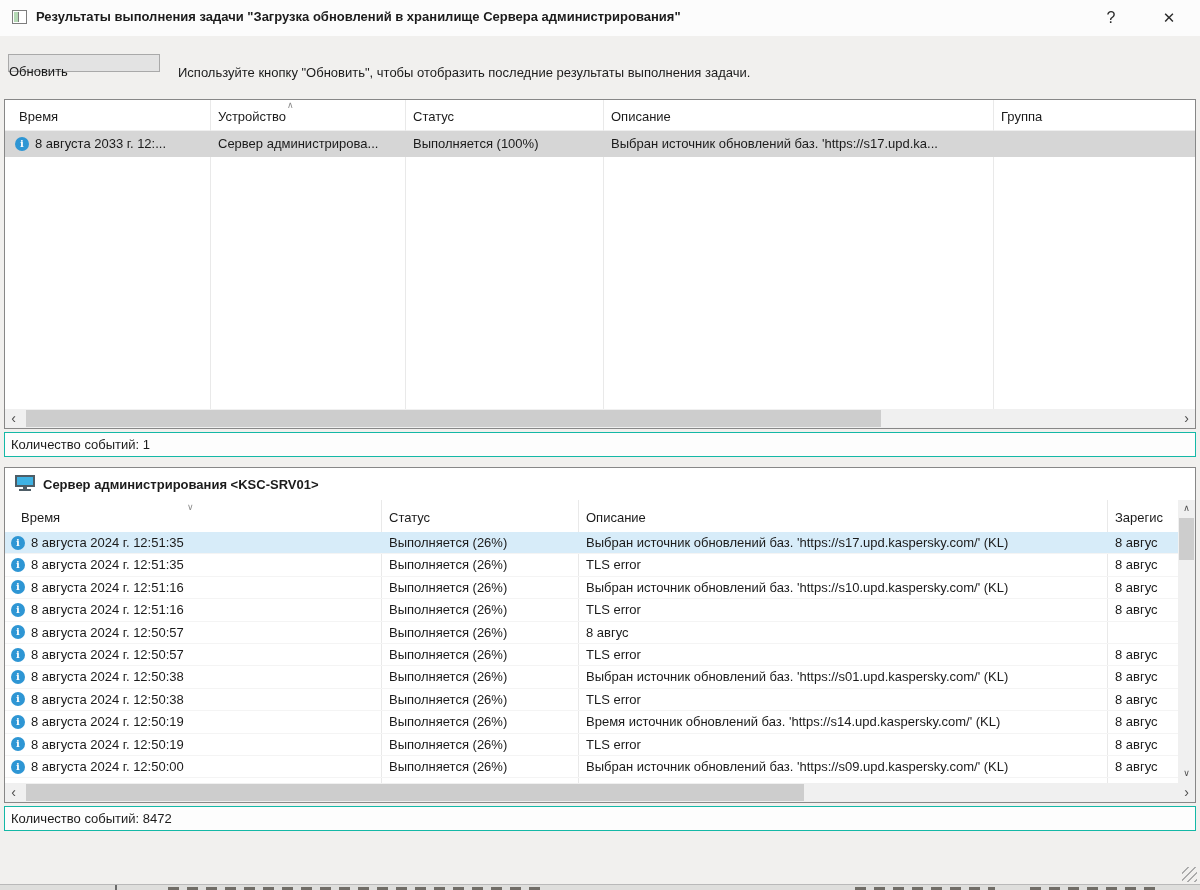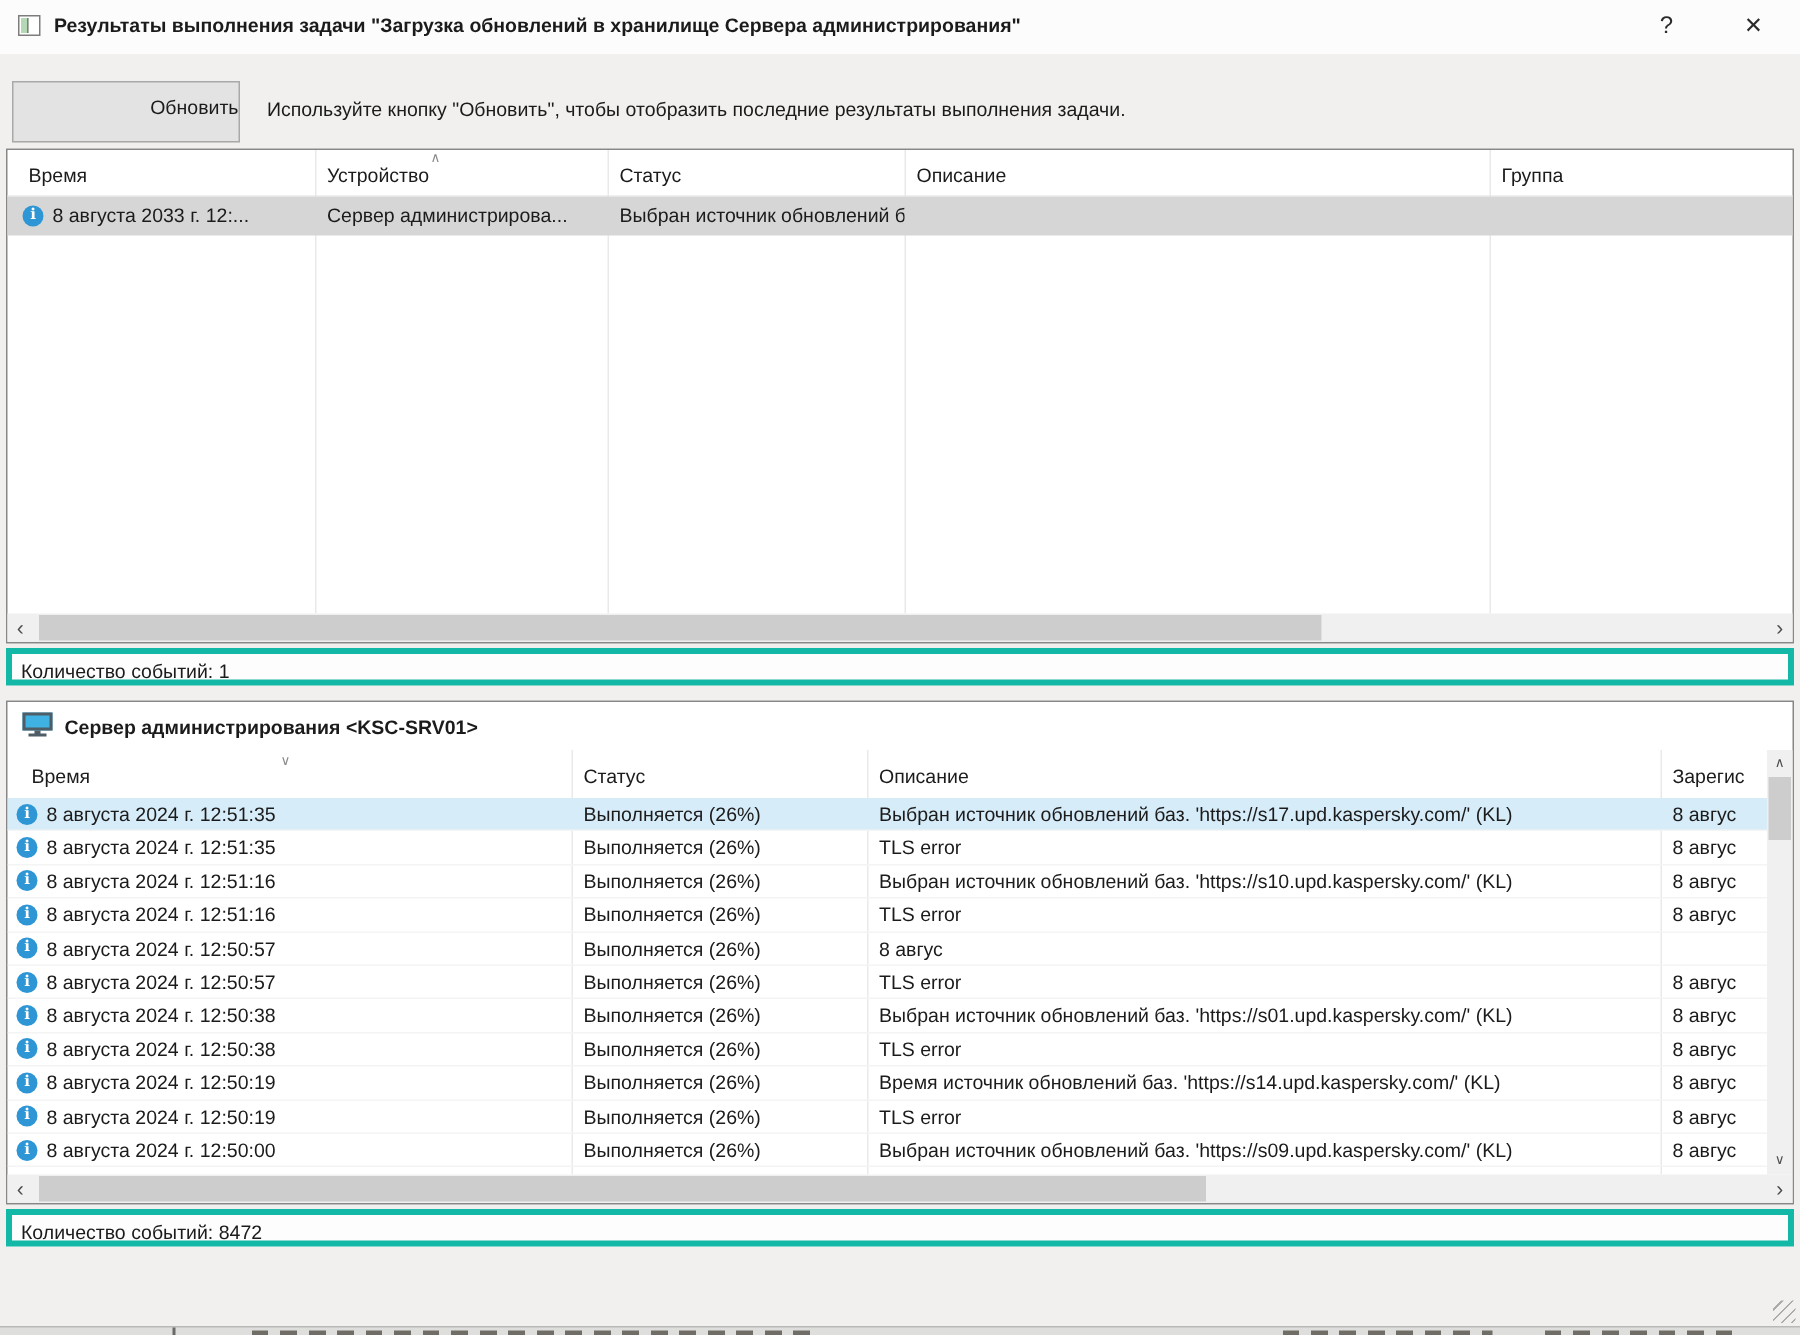--- a/index.html
+++ b/index.html
@@ -23,8 +23,8 @@
   .cap-close { left:1152px; font-size:15px; }
 
   
-  .refresh-btn { position:absolute; left:8px; top:54px; width:152px; height:41px; background:#e3e3e3;
-    border:1px solid #a9a9a9; text-align:right; line-height:33px; }
+  .refresh-btn { position:absolute; left:8px; top:54px; width:152px; height:18px; background:#e3e3e3;
+    border:1px solid #a9a9a9; text-align:left; line-height:33px; }
   .hint { position:absolute; left:178px; top:65px; white-space:nowrap; }
 
   

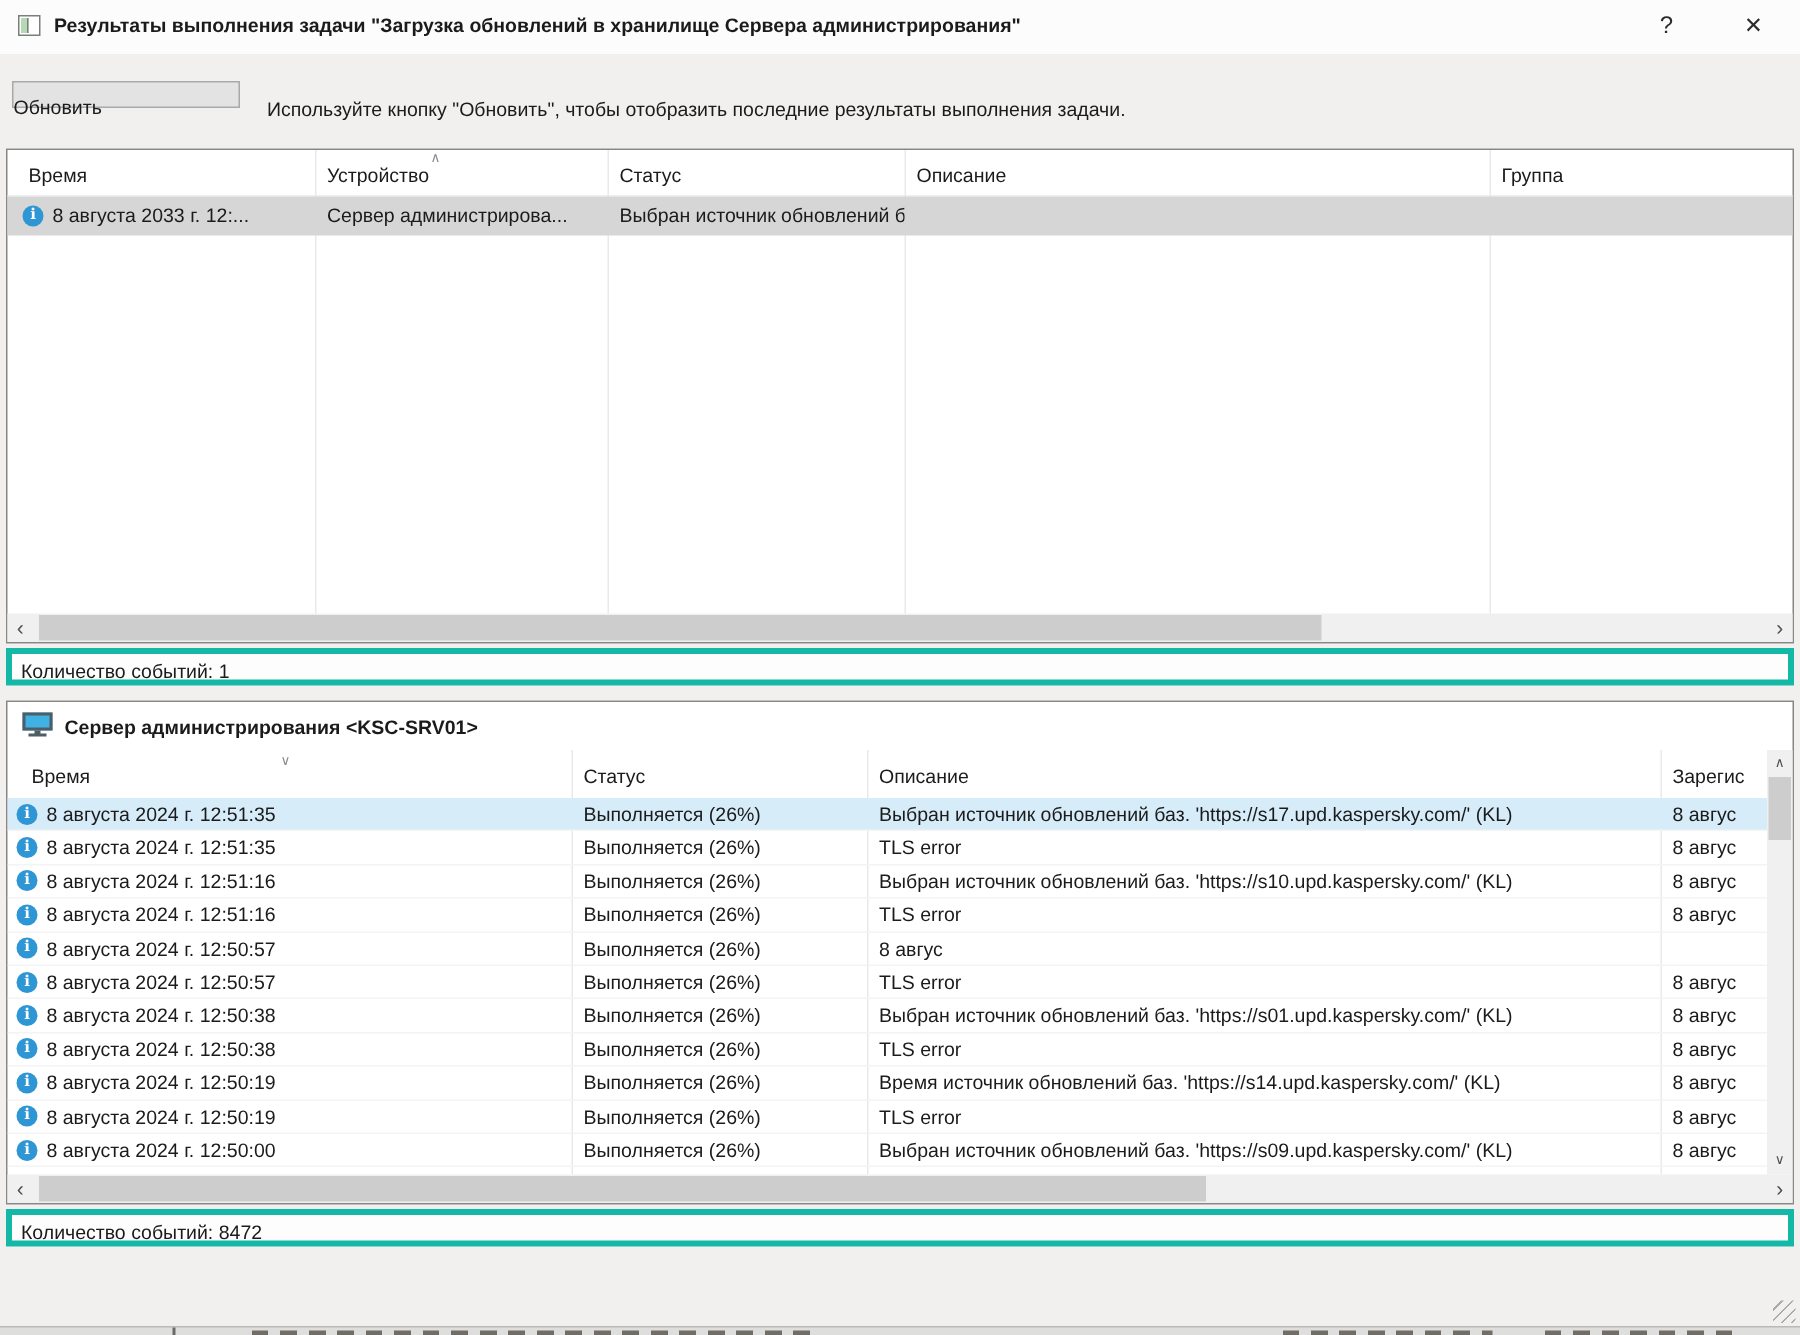--- a/index.html
+++ b/index.html
@@ -129,6 +129,7 @@
       <div class="t1-row t1-grid selected-gray">
         <div class="cell cell-time"><span class="info-icon">i</span><span>8 августа 2033 г. 12:...</span></div>
         <div class="cell">Сервер администрирова...</div>
+        <div class="cell">Выполняется (100%)</div>
         <div class="cell">Выбран источник обновлений баз. 'https://s17.upd.ka...</div>
       </div>
     </div>

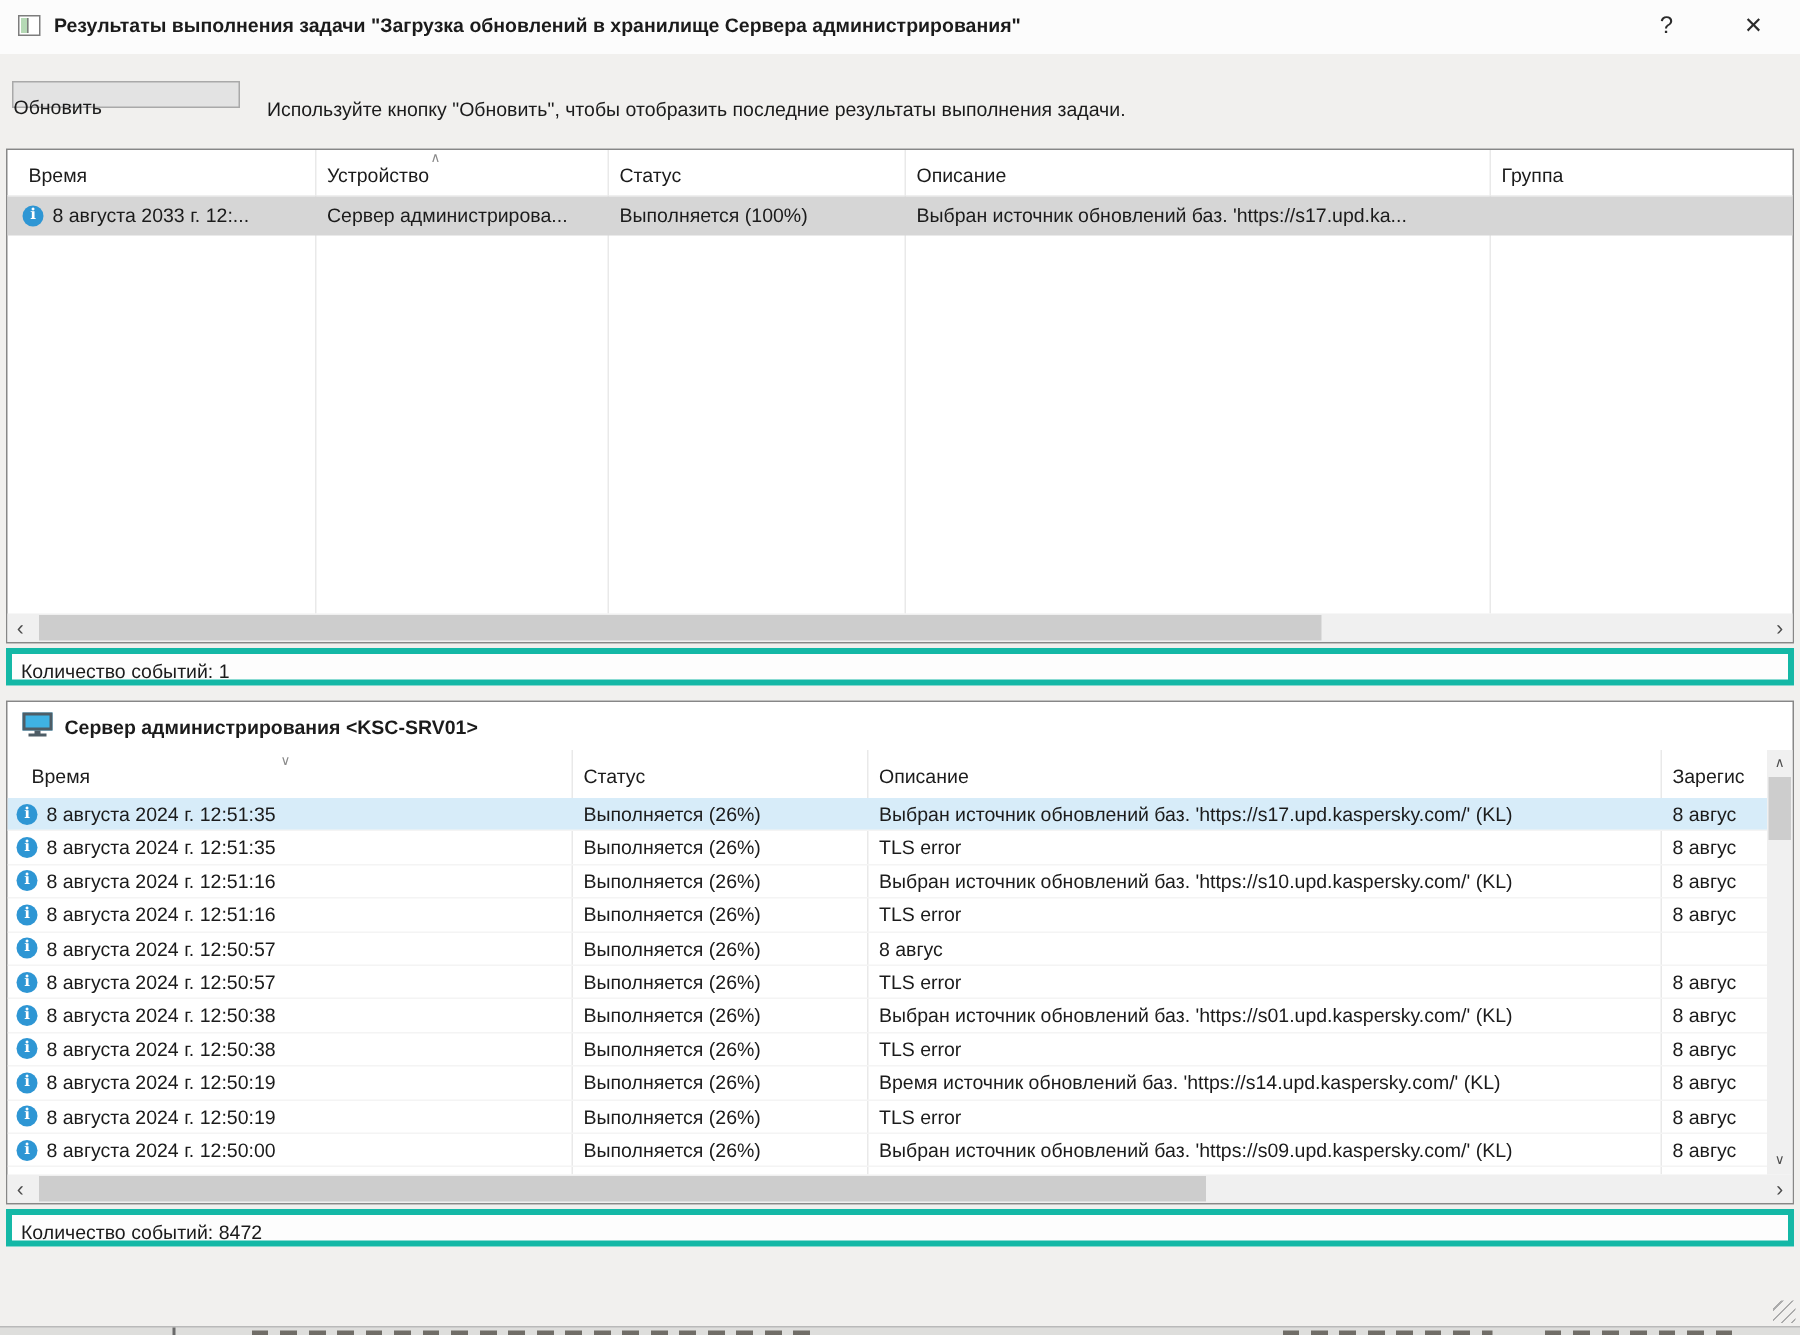--- a/index.html
+++ b/index.html
@@ -61,7 +61,7 @@
 
   
   .count-box { position:absolute; left:4px; width:1192px; height:25px; background:#fdfdfd;
-    border:4px solid #14b8a6; padding:4px 0 0 6px; }
+    border:1px solid #14b8a6; padding:4px 0 0 6px; }
   .count1 { top:432px; } .count2 { top:806px; }
 
   

